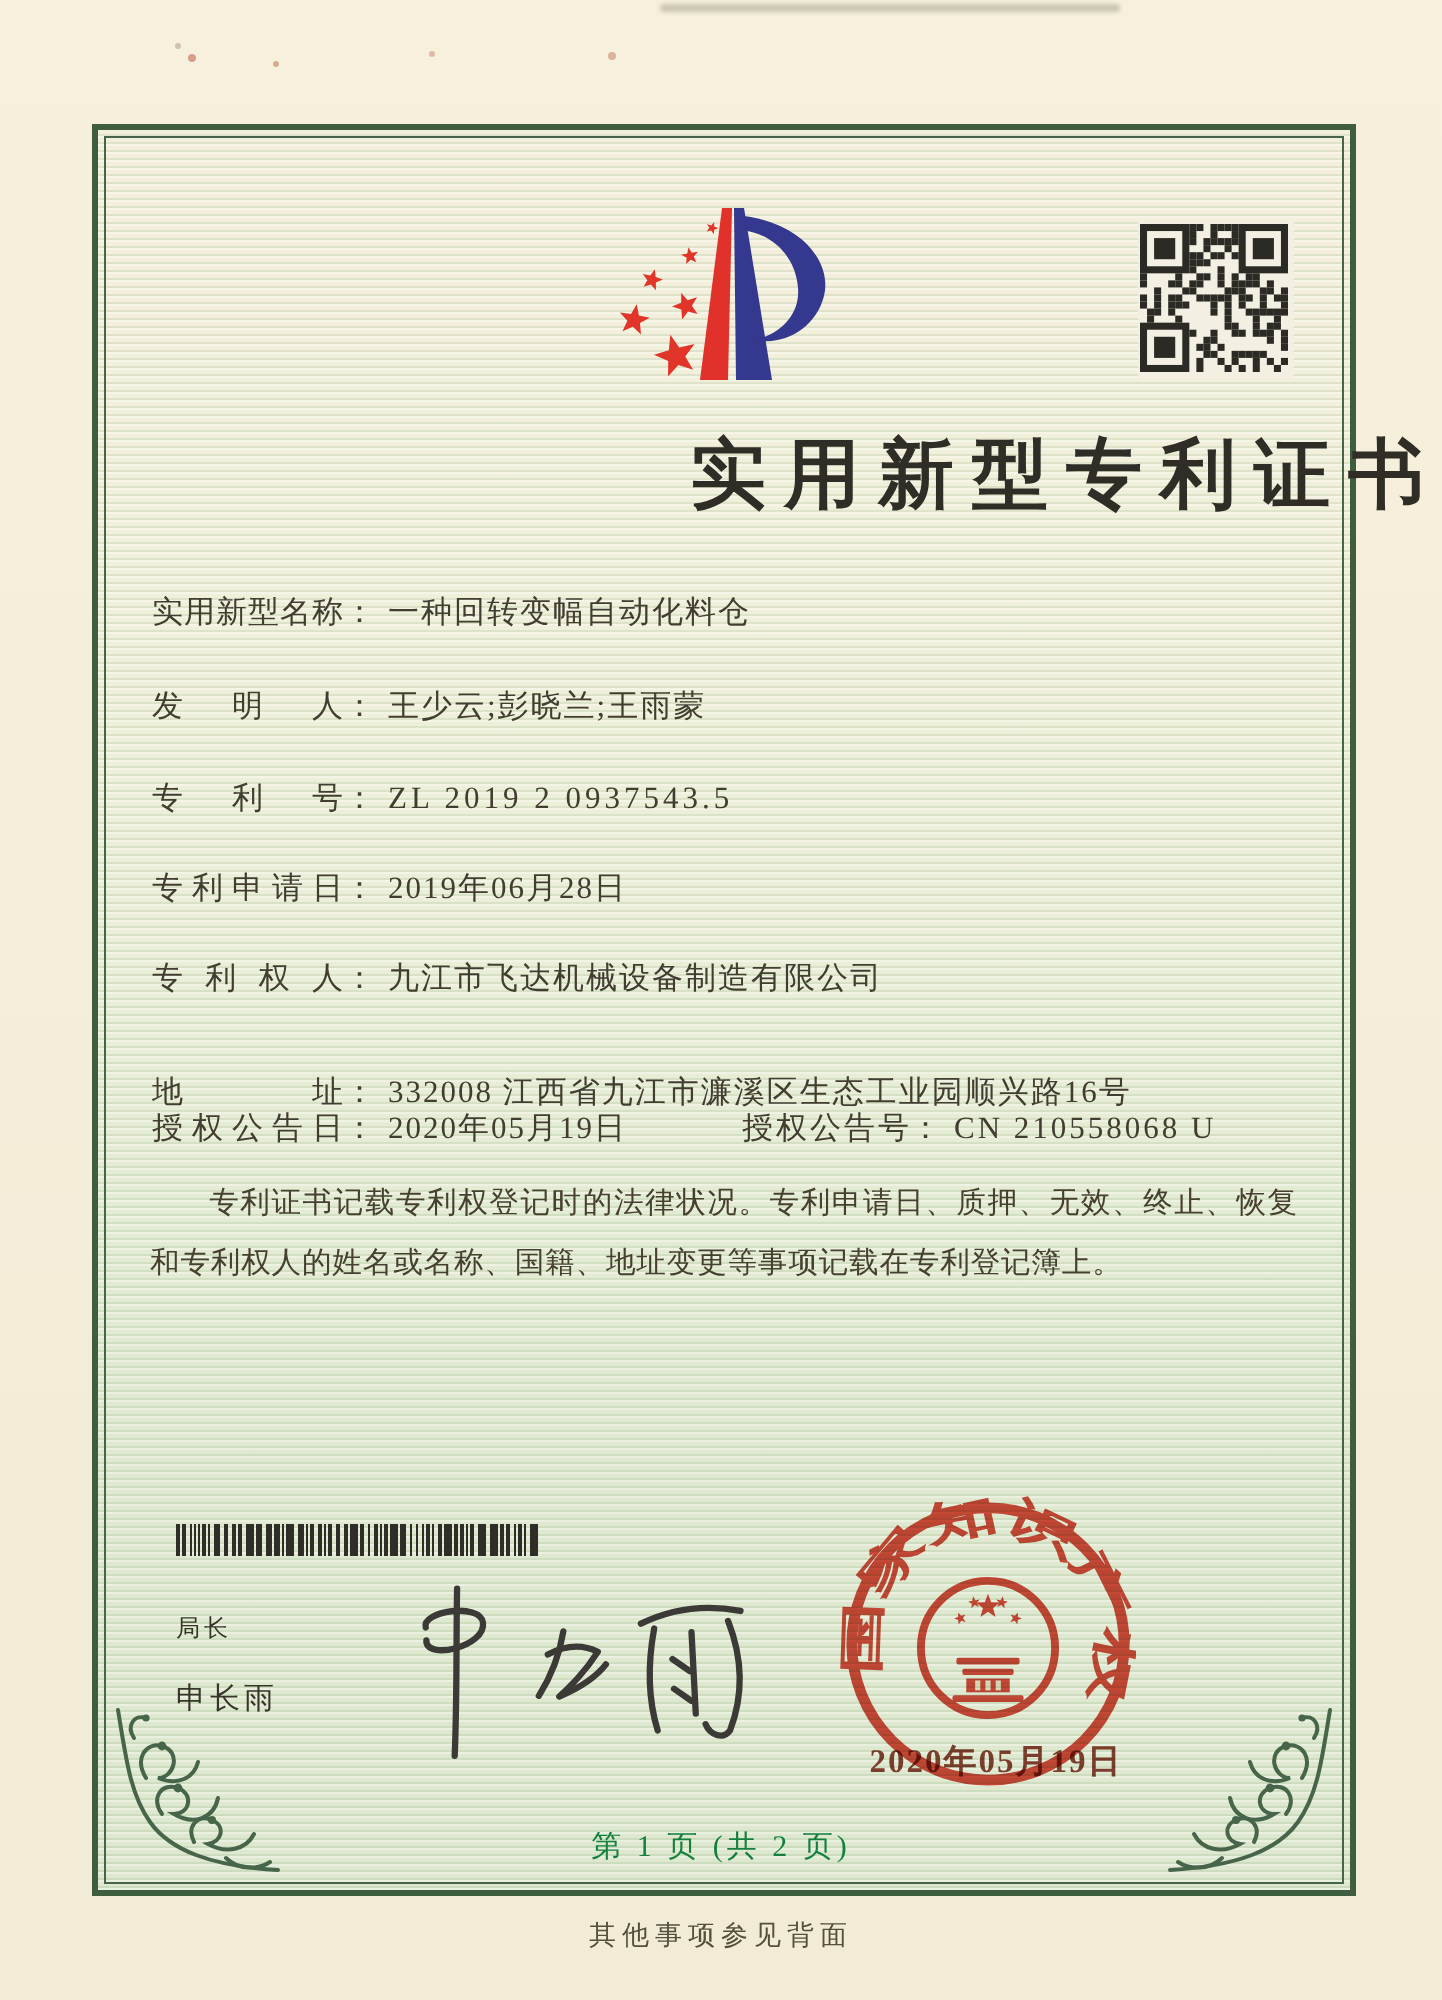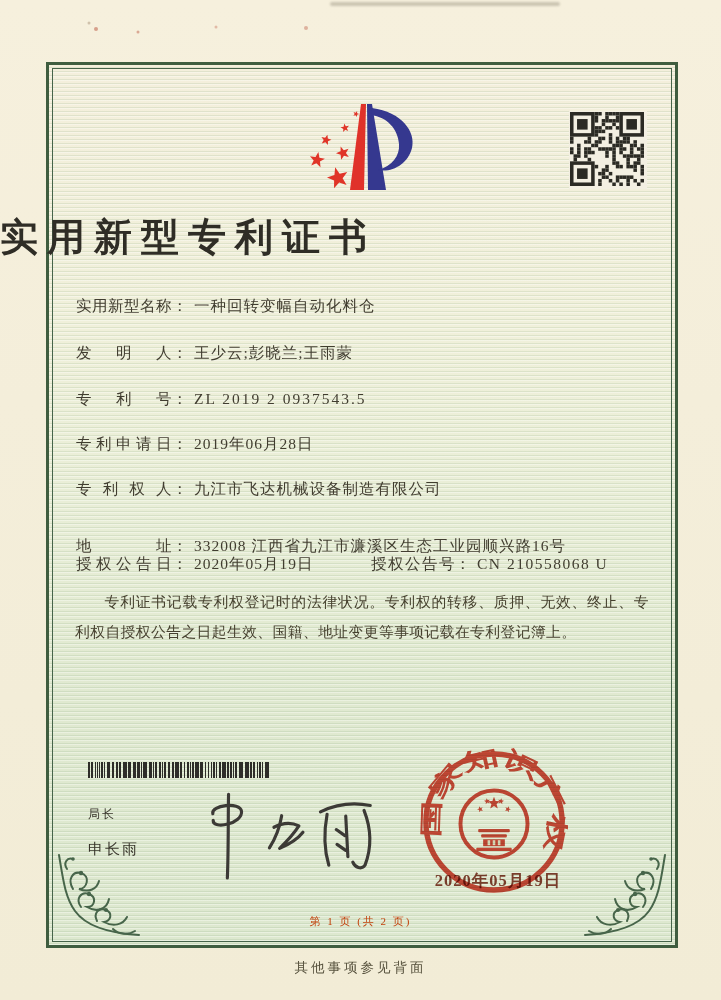--- a/index.html
+++ b/index.html
@@ -26,7 +26,7 @@
   .logo{position:absolute;left:288px;top:98px;width:150px;height:112px;}
   .qr{position:absolute;left:569px;top:111px;width:76px;height:76px;background:#f3efe2;padding:1px;}
   .title{
-    position:absolute;left:0;top:212px;width:100%;text-align:left;
+    position:absolute;left:0;top:212px;width:100%;text-align:right;
     font-size:38px;font-weight:700;letter-spacing:9px;color:#2f2d26;
   }
   .fields{position:absolute;left:76px;top:296px;width:575px;font-size:15.5px;color:#413d30;}

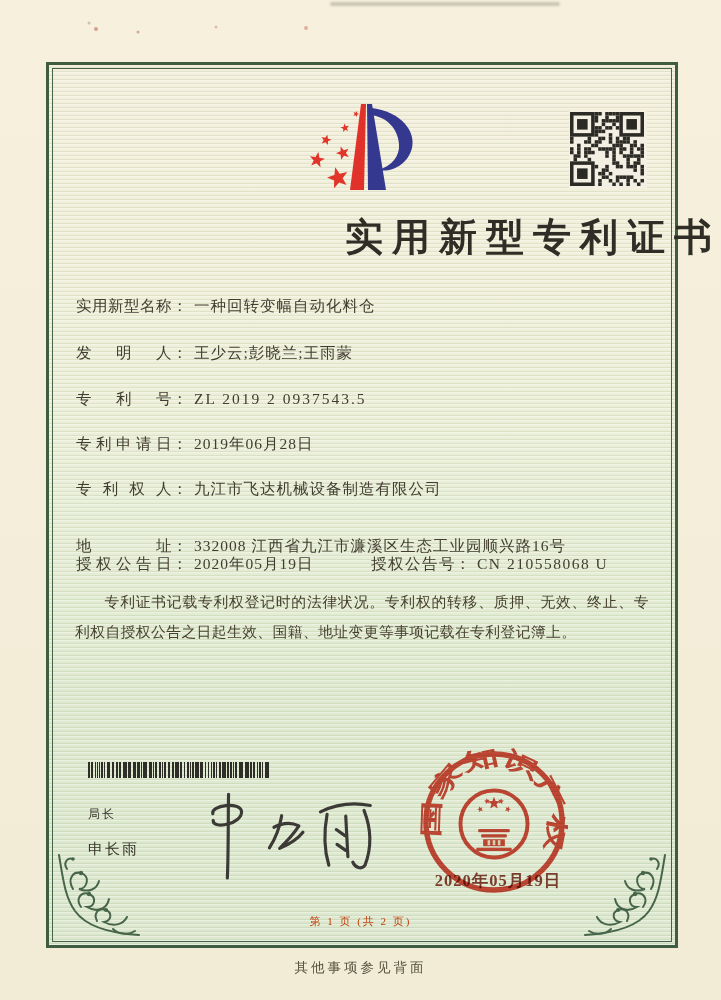--- a/index.html
+++ b/index.html
@@ -300,7 +300,7 @@
   </div>
 
   <div class="paras">
-    <p>专利证书记载专利权登记时的法律状况。专利权的转移、质押、无效、终止、专利权自授权公告之日起生效、国籍、地址变更等事项记载在专利登记簿上。</p>
+    <p>专利证书记载专利权登记时的法律状况。专利申请日、质押、无效、终止、恢复和专利权人的姓名或名称、国籍、地址变更等事项记载在专利登记簿上。</p>
   </div>
 
   <div class="barcode">

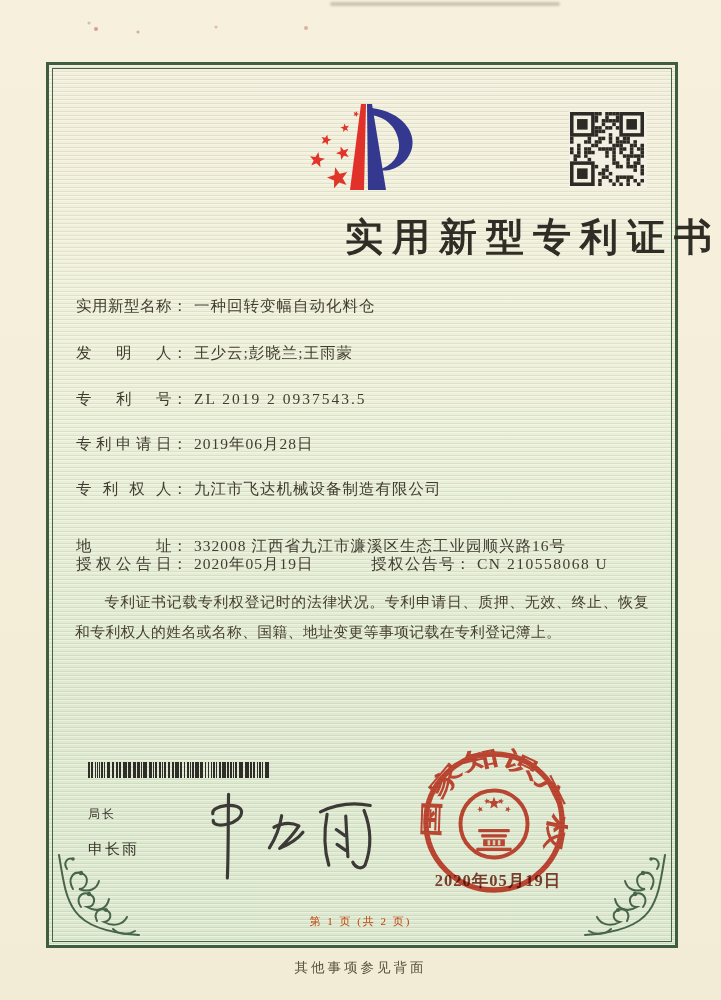--- a/index.html
+++ b/index.html
@@ -50,7 +50,7 @@
     position:absolute;left:428px;top:870px;width:140px;text-align:center;
     font-size:16.5px;font-weight:700;color:#8a4334;letter-spacing:1px;mix-blend-mode:multiply;
   }
-  .page-num{position:absolute;left:0;top:914px;width:721px;text-align:center;font-size:11px;letter-spacing:2px;color:#c2410c;}
+  .page-num{position:absolute;left:0;top:914px;width:721px;text-align:center;font-size:15px;letter-spacing:2px;color:#15803d;}
   .back-note{position:absolute;left:0;top:959px;width:721px;text-align:center;font-size:13.5px;letter-spacing:3px;color:#55503c;}
   .corner{position:absolute;width:92px;height:92px;}
   .corner.bl{left:4px;bottom:4px;}

